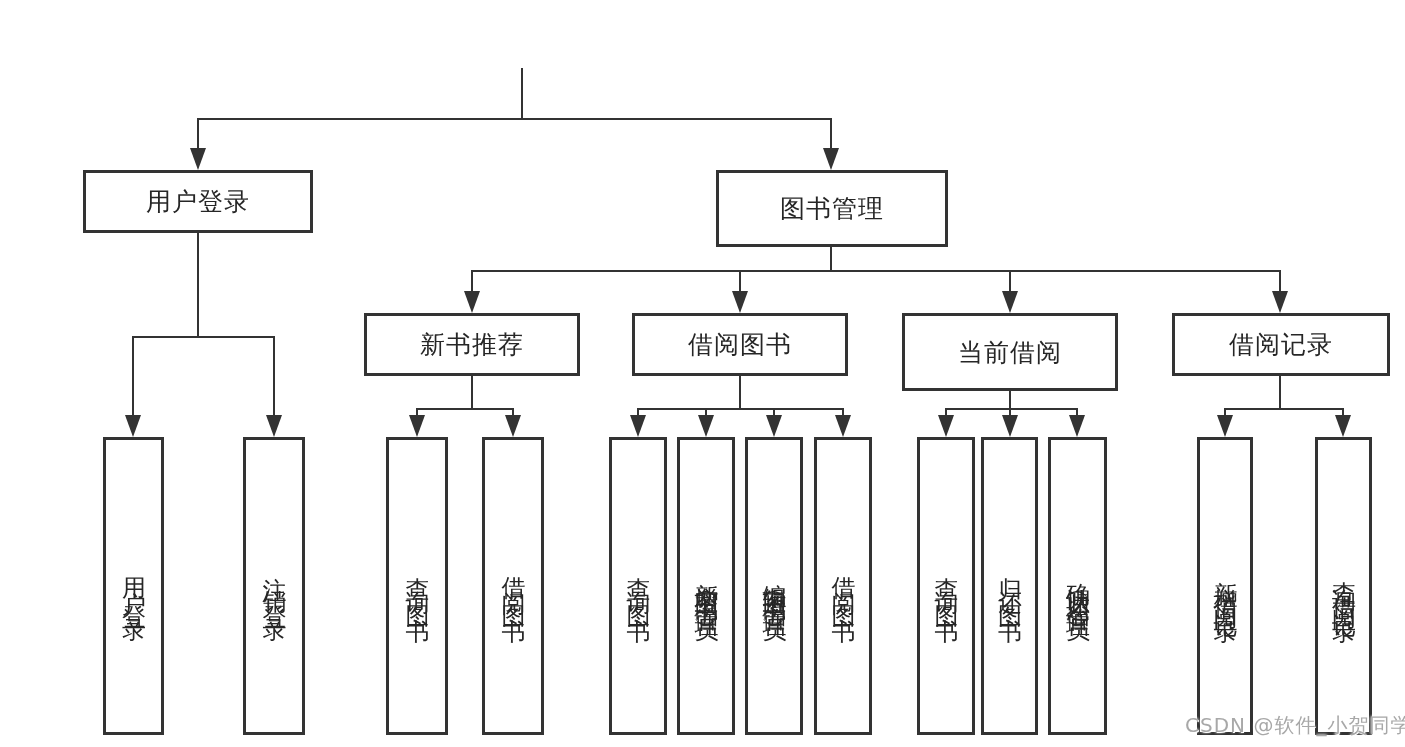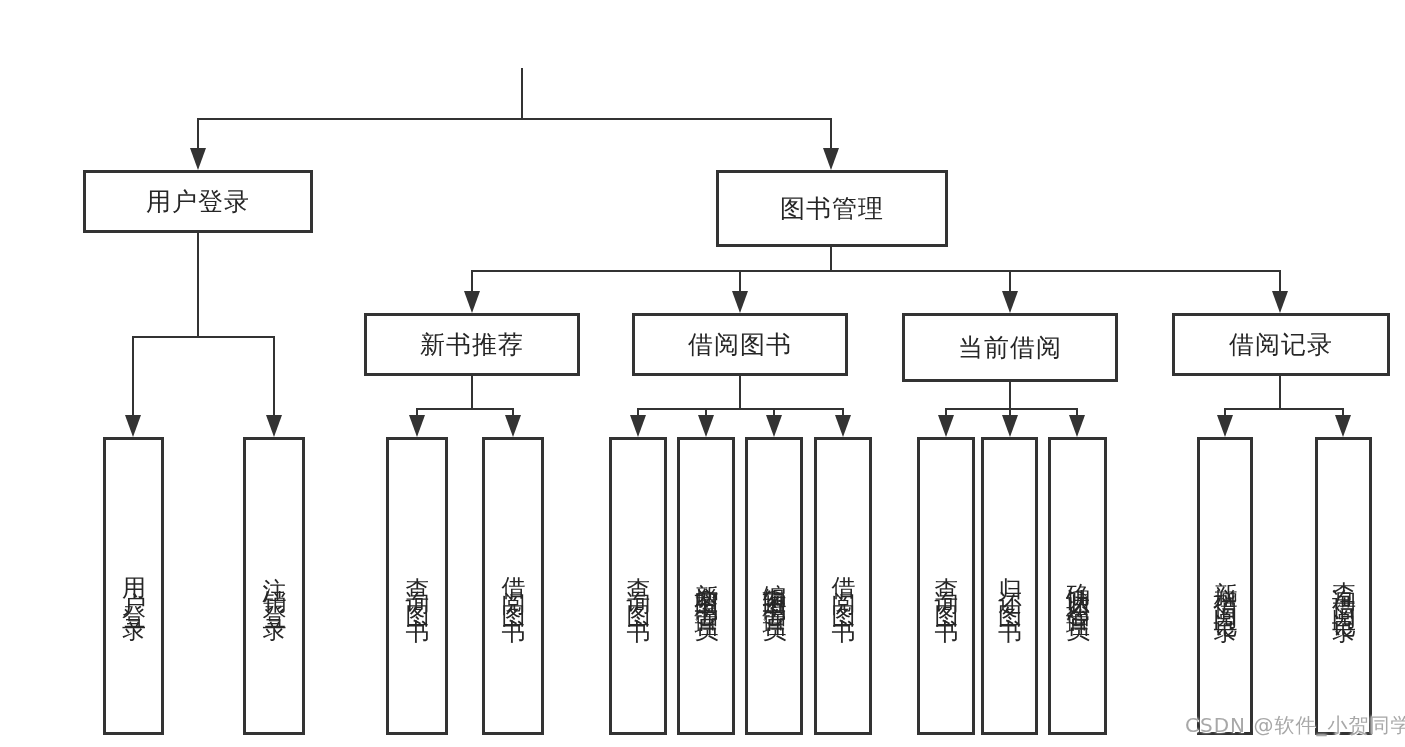--- a/index.html
+++ b/index.html
@@ -125,7 +125,7 @@
   <div class="node" style="left:632px;top:313px;width:216px;height:63px;">
     <span class="lbl">借阅图书</span>
   </div>
-  <div class="node" style="left:902px;top:313px;width:216px;height:69px;">
+  <div class="node" style="left:902px;top:313px;width:216px;height:78px;">
     <span class="lbl">当前借阅</span>
   </div>
   <div class="node" style="left:1172px;top:313px;width:218px;height:63px;">

